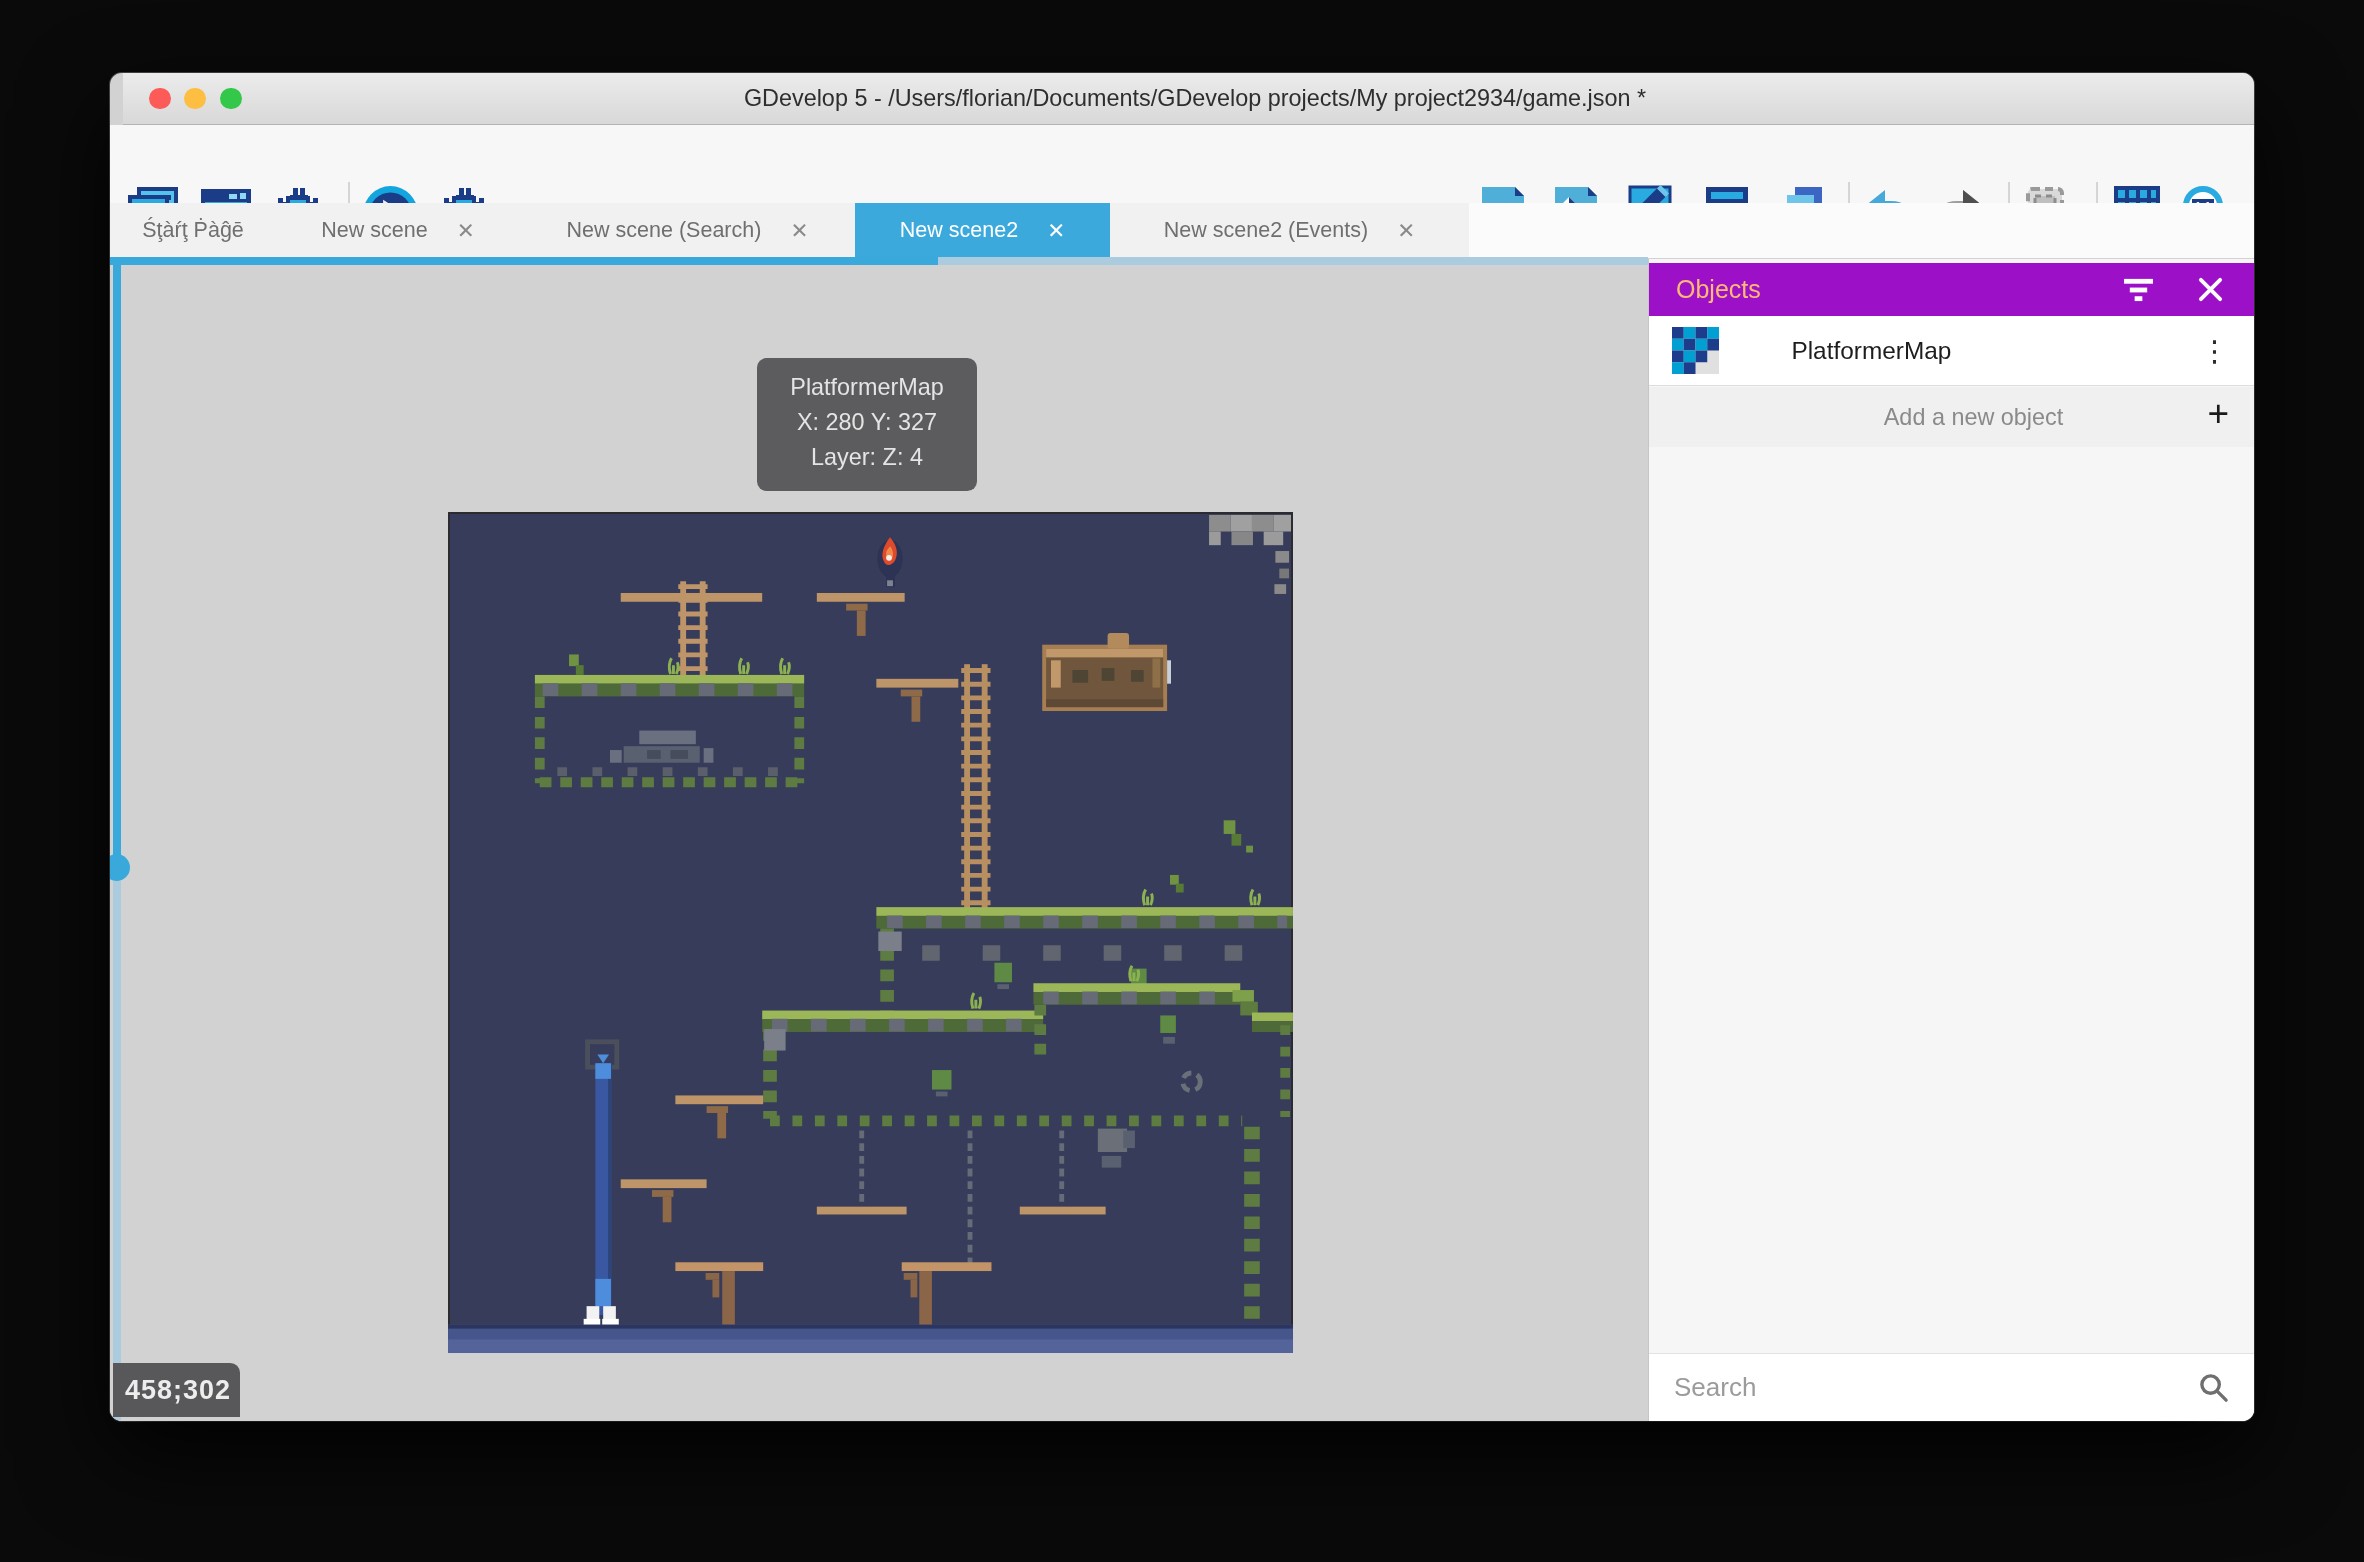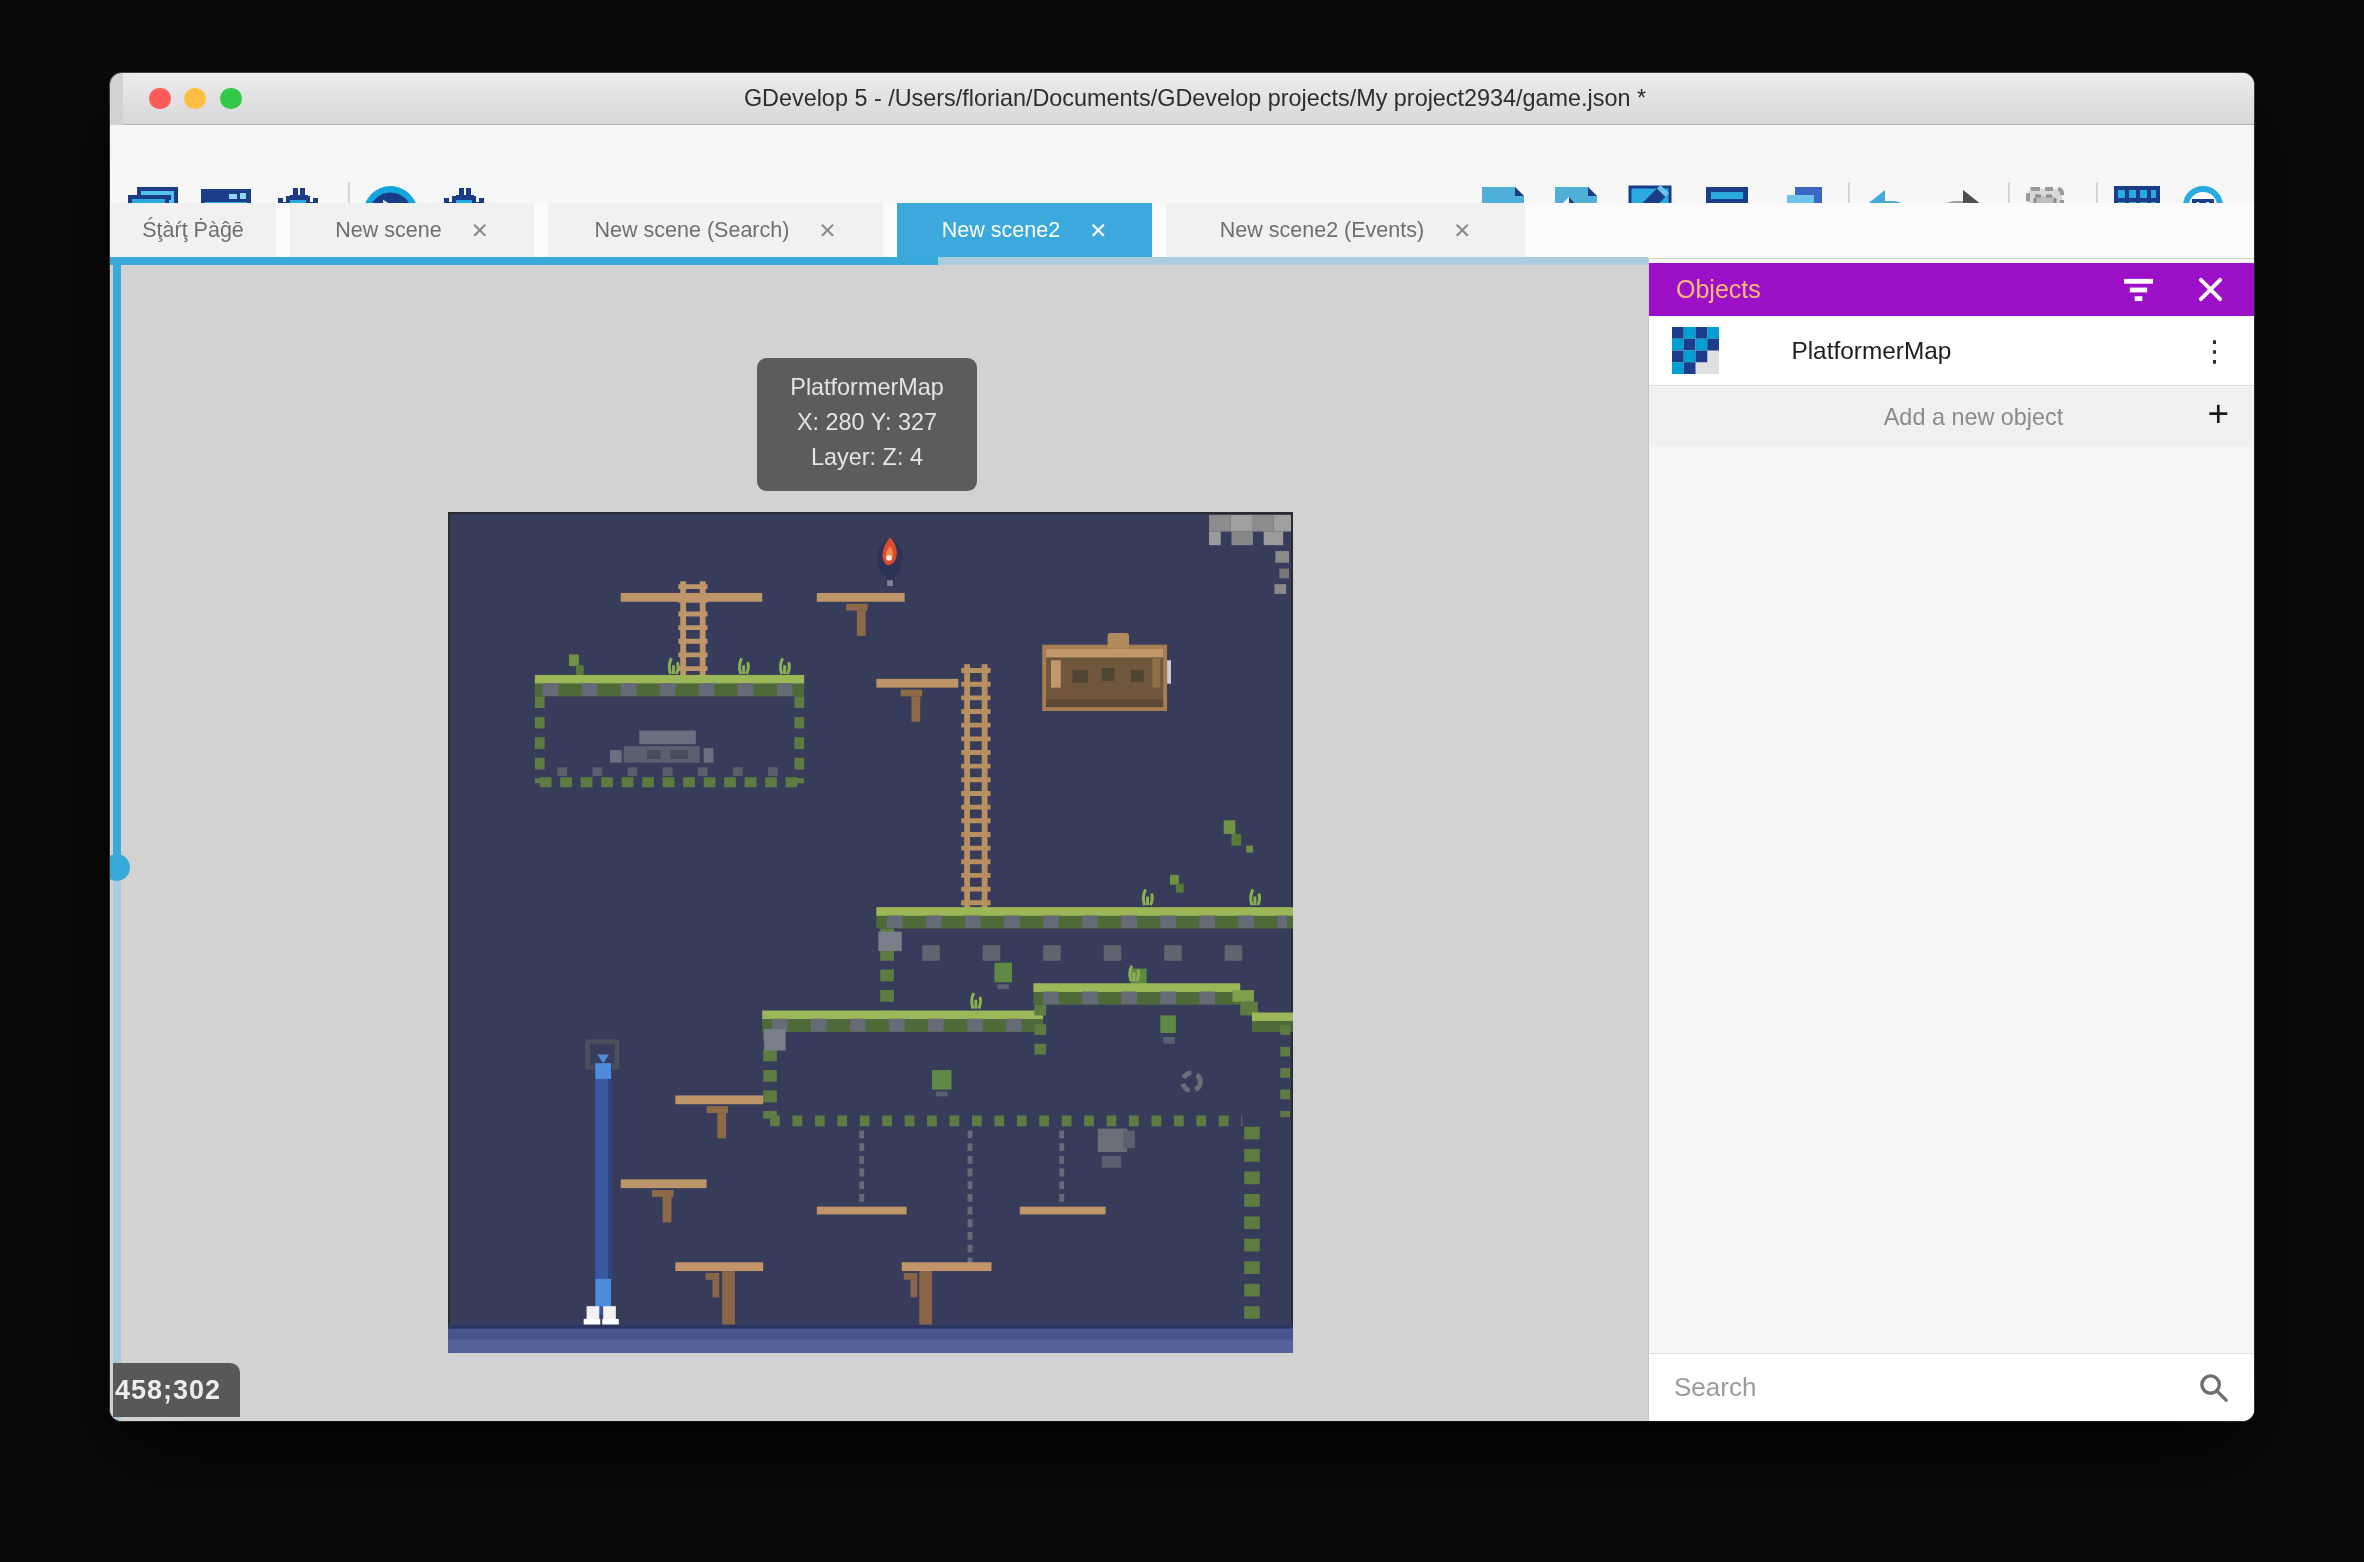--- a/index.html
+++ b/index.html
@@ -28,7 +28,7 @@
 
   
   .tabbar { position:absolute; left:0; top:130px; width:100%; height:55px; background:#FBFBFB;
-    display:flex; gap:14px; }
+    display:flex; gap:0; }
   .tab { height:55px; background:#F1F1F1; display:flex; align-items:center; justify-content:center;
     gap:29px; font-size:21.5px; color:#6F6F6F; }
   .tab .x { font-size:21.5px; color:#8A8A8A; }

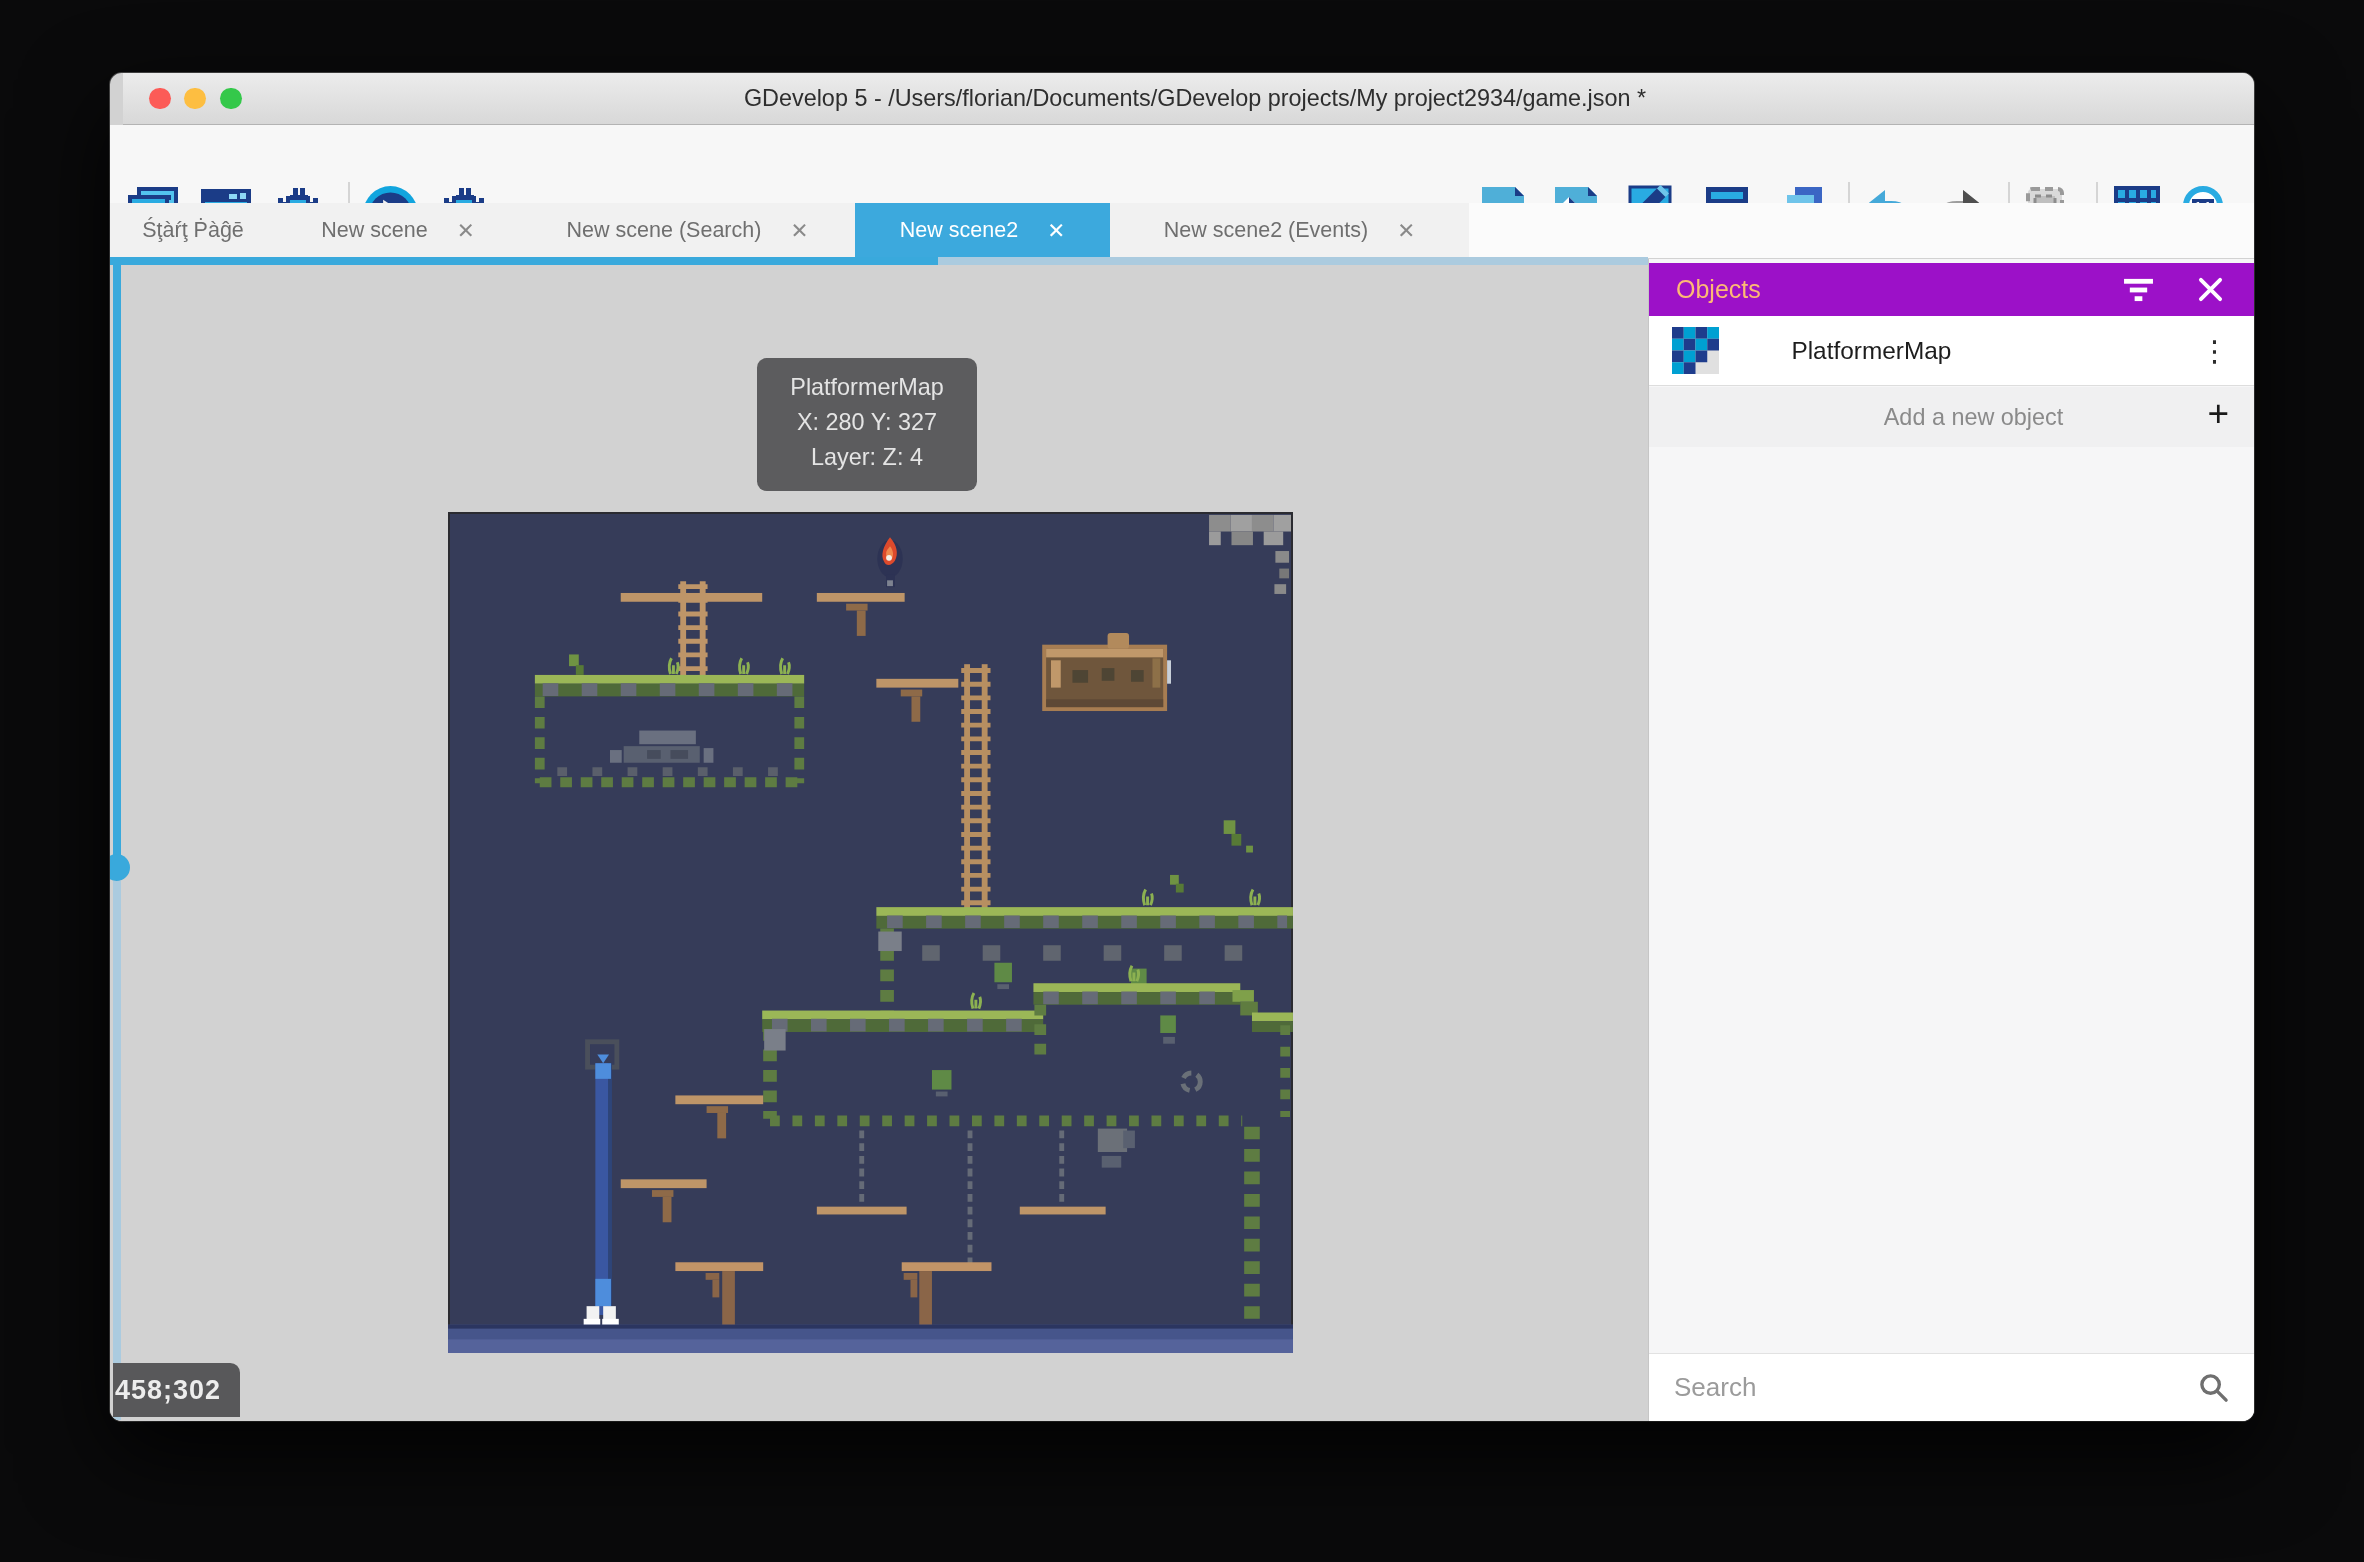--- a/index.html
+++ b/index.html
@@ -53,7 +53,7 @@
     text-align:center; font-size:23.4px; line-height:35px; padding-top:11.7px; }
   .coordbadge { position:absolute; left:2.9px; top:1098px; width:127px; height:54px;
     background:#58585A; border-radius:0 9.8px 0 0; color:#EDEDED; font-weight:bold;
-    font-size:27px; line-height:54px; padding-left:2px; letter-spacing:1px; }
+    font-size:27px; line-height:54px; padding-left:12px; letter-spacing:1px; }
 
   
   .panel { position:absolute; left:1538px; top:186px; width:606px; height:1162px;

